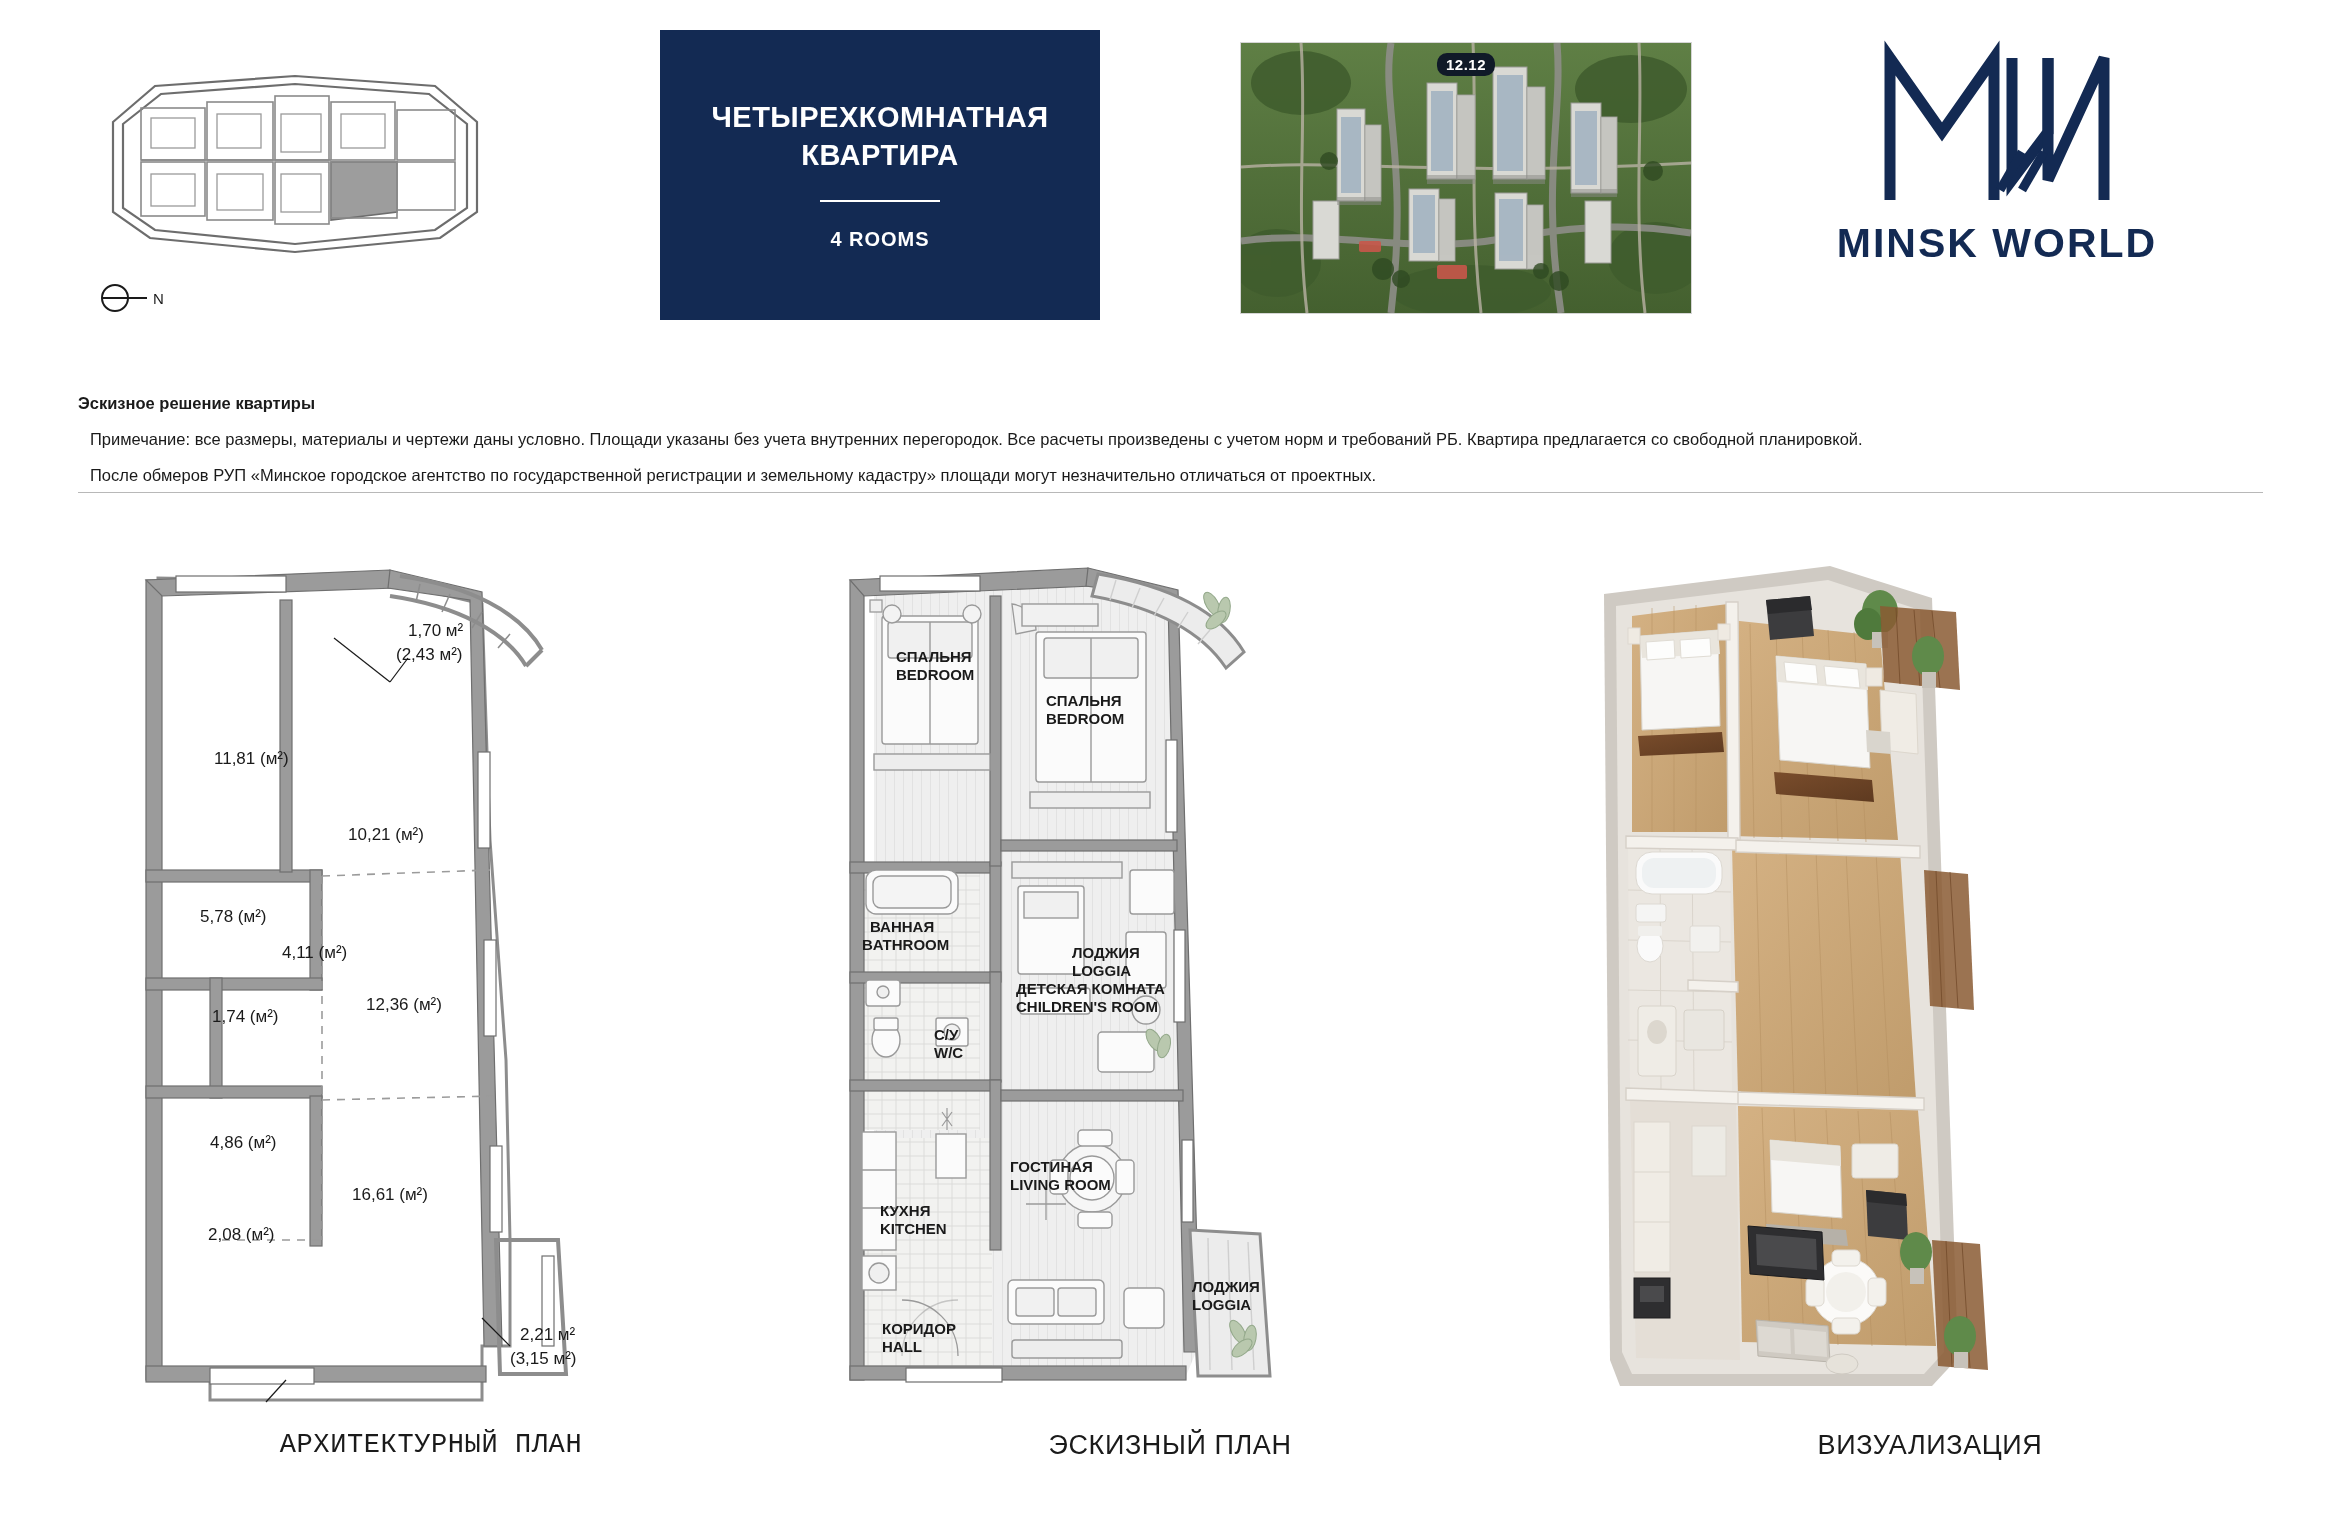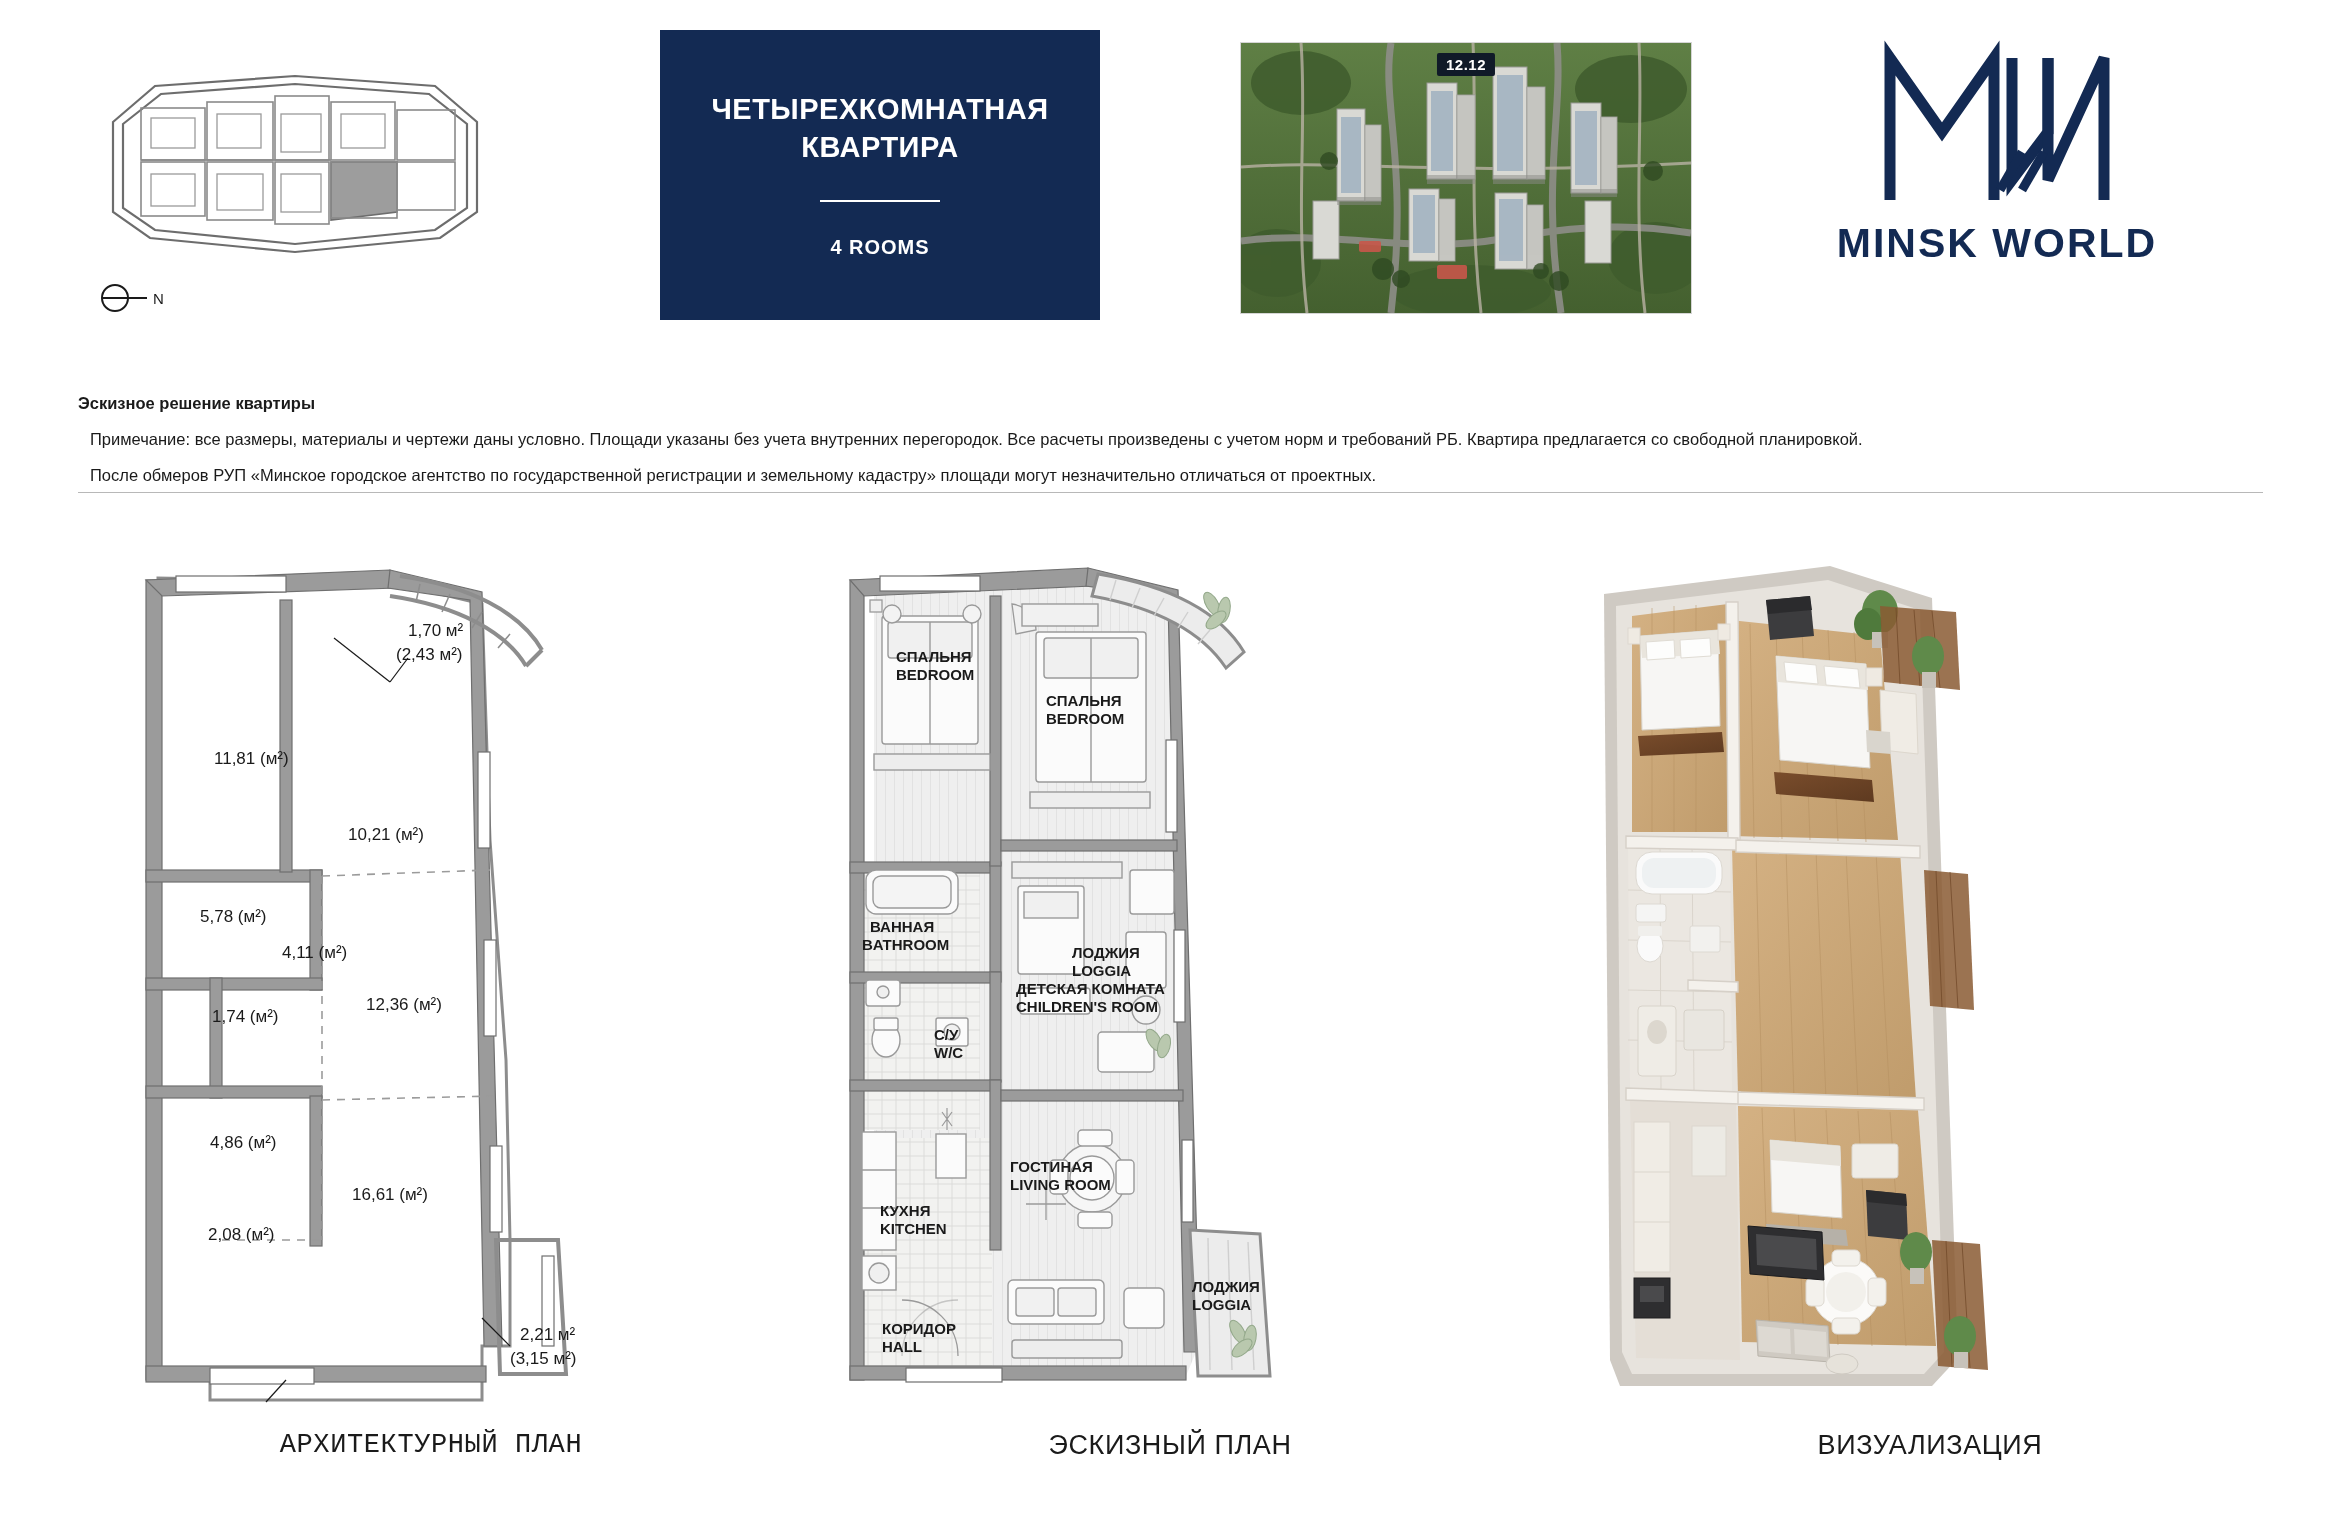--- a/index.html
+++ b/index.html
@@ -96,7 +96,7 @@
     font-size: 15px;
     font-weight: bold;
     padding: 3px 9px;
-    border-radius: 2px;
+    border-radius: 10px;
     z-index: 5;
     letter-spacing: .5px;
   }

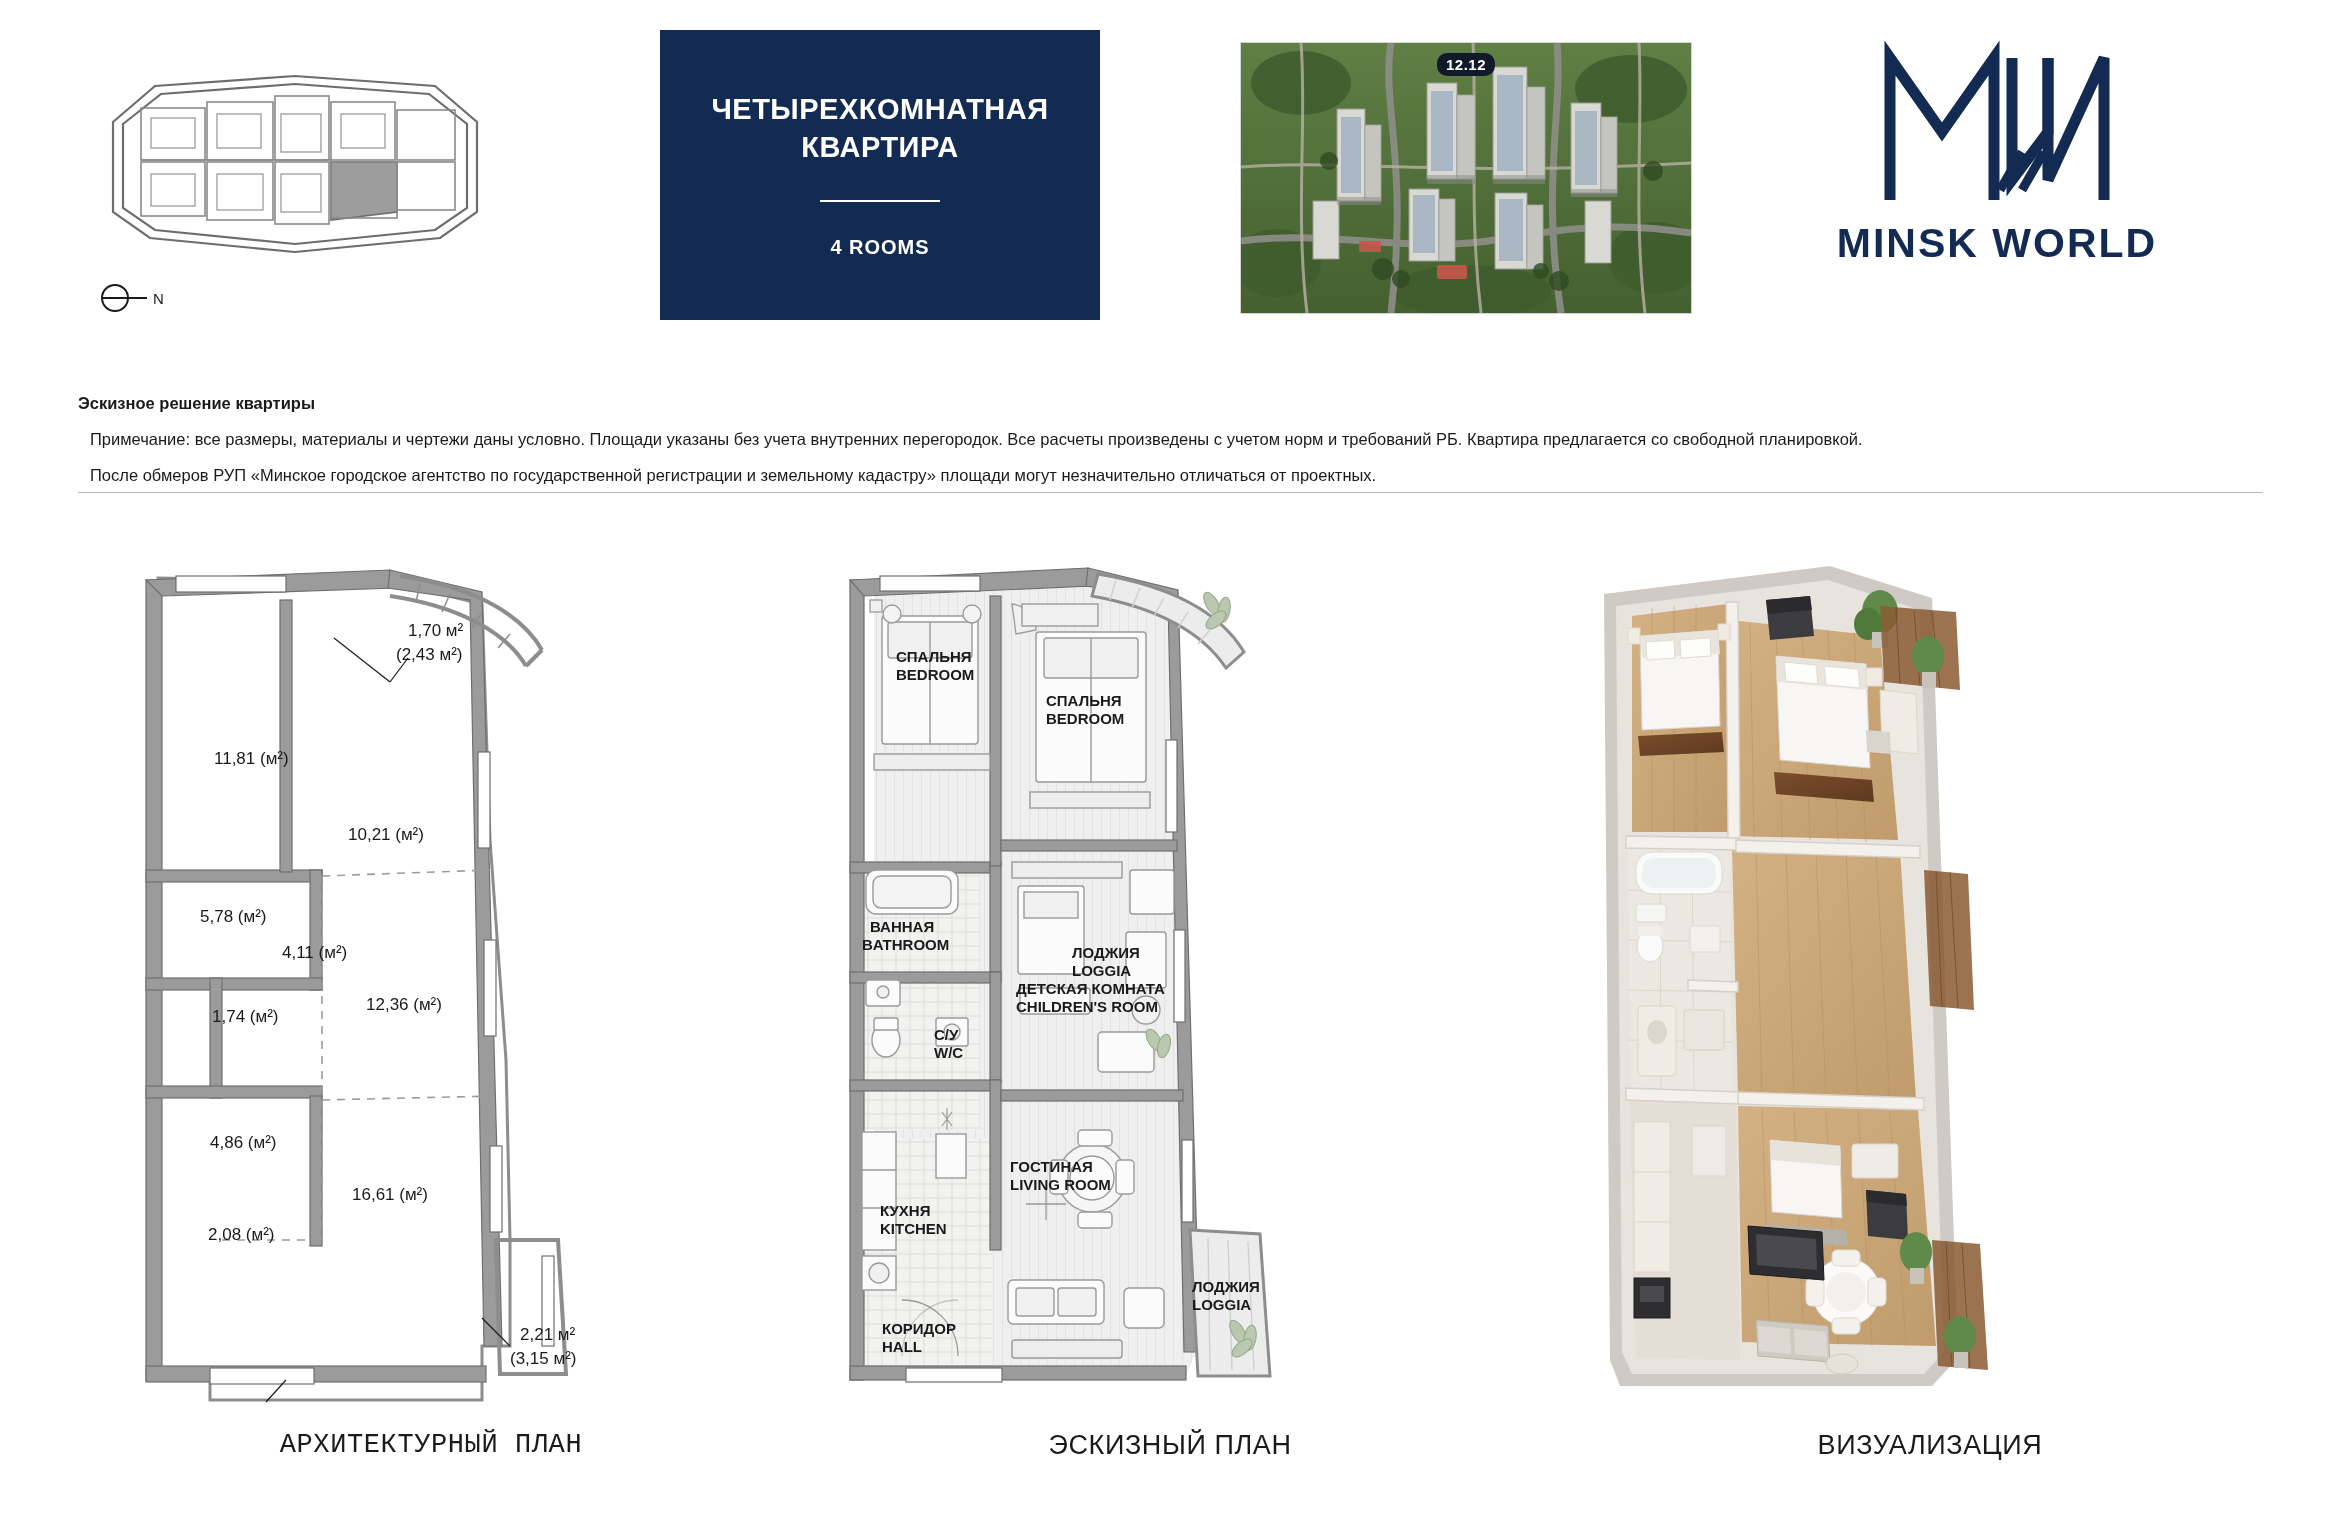--- a/index.html
+++ b/index.html
@@ -54,7 +54,6 @@
     flex-direction: column;
     align-items: center;
     justify-content: center;
-    gap: 8px;
   }
   .title-block .t-ru {
     font-size: 29px;

